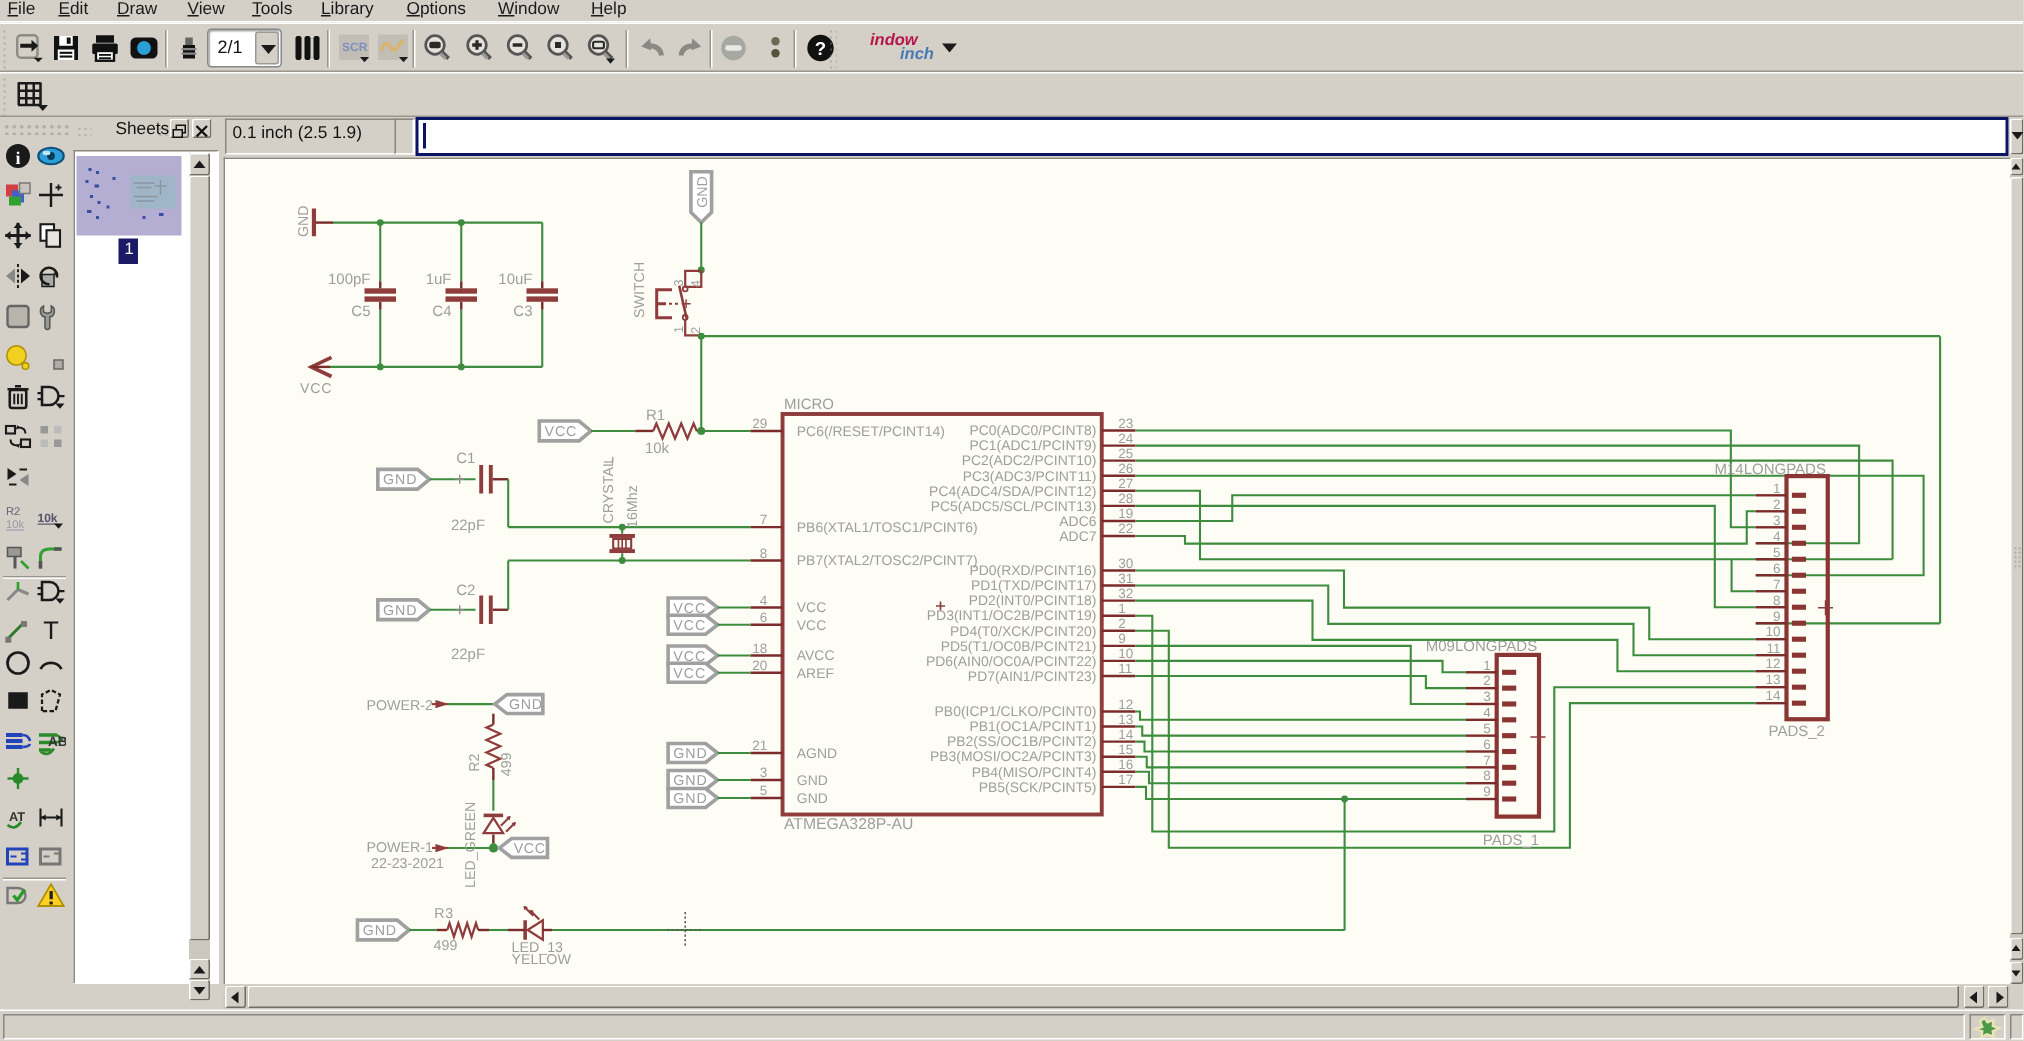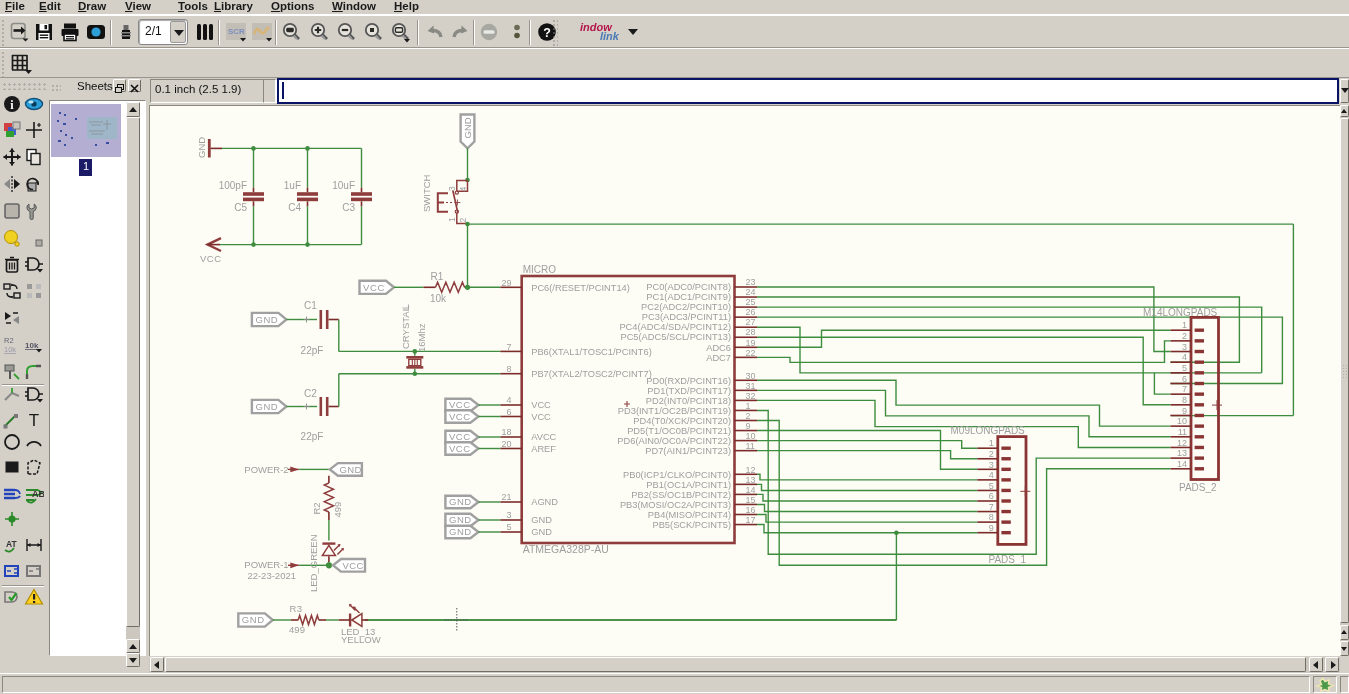--- a/index.html
+++ b/index.html
@@ -6,7 +6,7 @@
   font-family:"Liberation Sans", sans-serif; position:relative; }
 .menubar { position:absolute; left:0; top:0; width:1349px; height:15px; background:#d4d0c8;
   border-bottom:1px solid #fff; }
-.menubar span { position:absolute; top:0px; font-size:11.5px; color:#1a1a1a;font-weight:bold; }
+.menubar span { position:absolute; top:0px; font-size:11.5px; color:#1a1a1a; }
 .tbrow1 { position:absolute; left:0; top:15px; width:1349px; height:33px; background:#d4d0c8;
   border-top:1px solid #fff; border-bottom:1px solid #9a968e; }
 .tbrow2 { position:absolute; left:0; top:48px; width:1349px; height:30px; background:#d4d0c8;

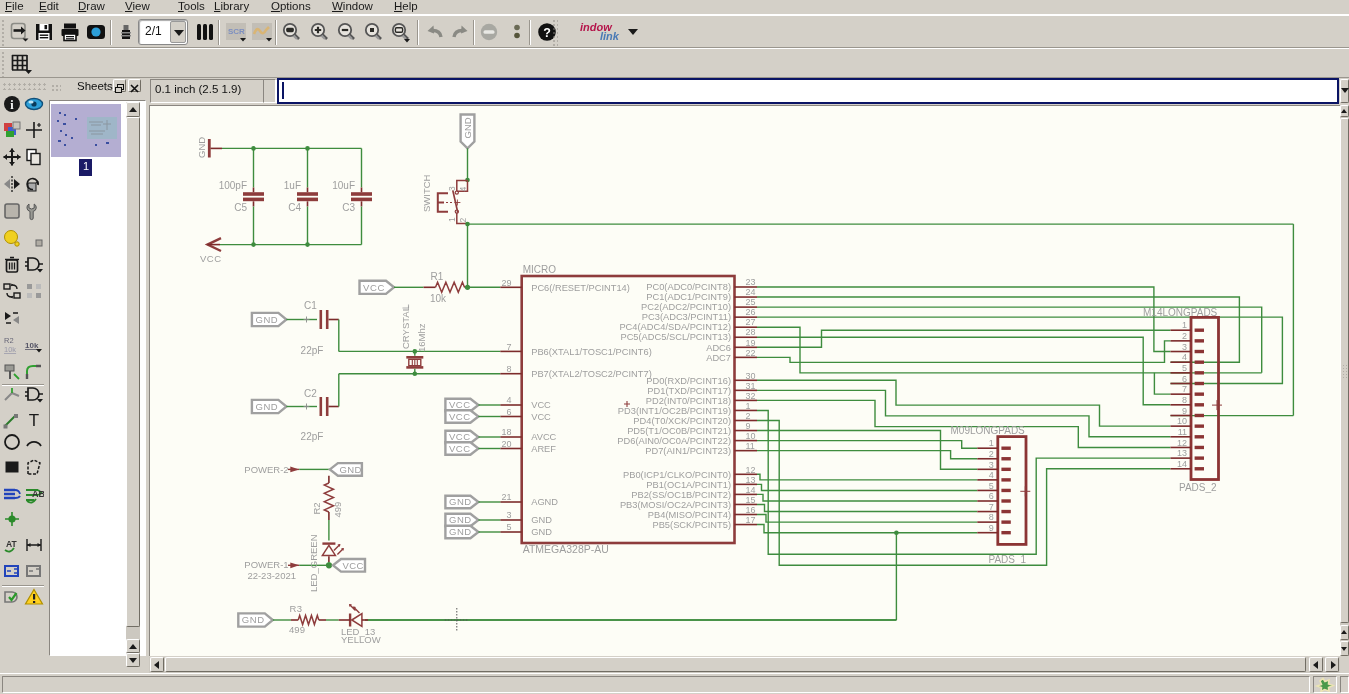--- a/index.html
+++ b/index.html
@@ -30,7 +30,7 @@
 <span style="left:39px"><u>E</u>dit</span>
 <span style="left:78px"><u>D</u>raw</span>
 <span style="left:125px"><u>V</u>iew</span>
-<span style="left:178px"><u>T</u>ools</span>
+<span style="left:168px"><u>T</u>ools</span>
 <span style="left:214px"><u>L</u>ibrary</span>
 <span style="left:271px"><u>O</u>ptions</span>
 <span style="left:332px"><u>W</u>indow</span>

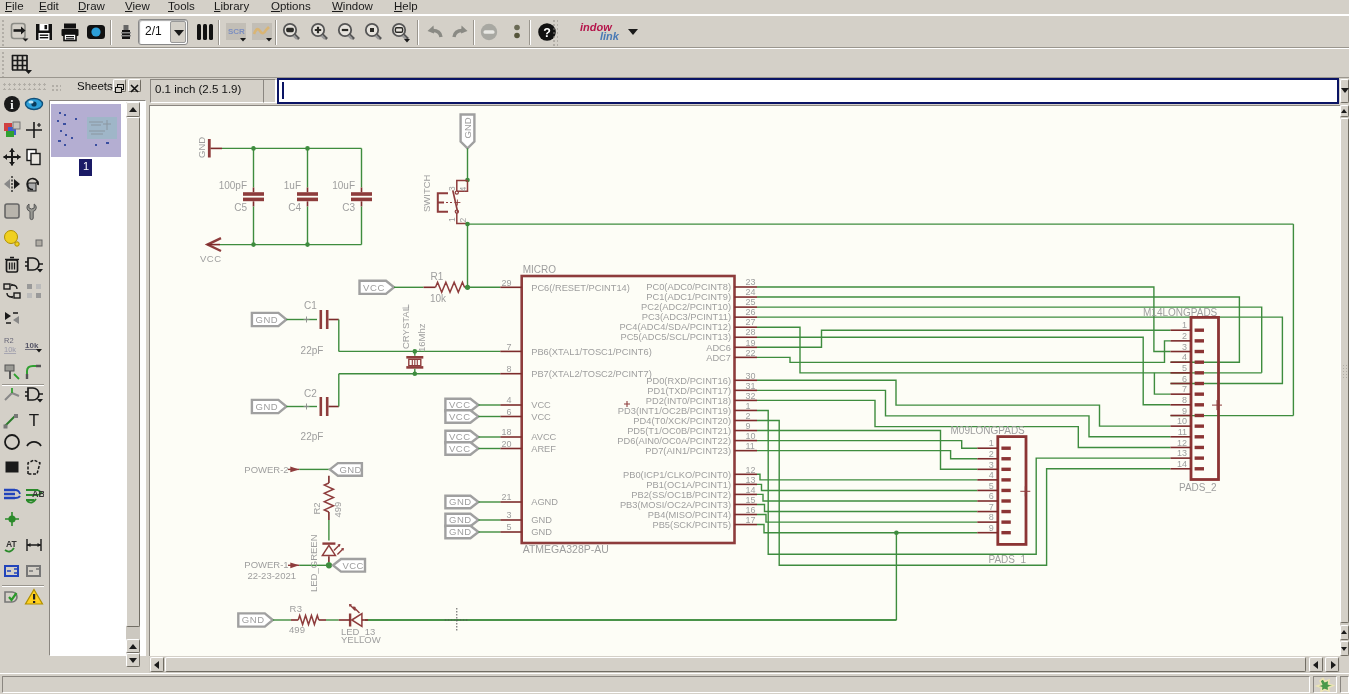--- a/index.html
+++ b/index.html
@@ -153,7 +153,7 @@
     </div>
 <div style="position:absolute;left:562px;top:3px;width:75px;height:26px">
 <span style="position:absolute;left:18px;top:2px;font-size:11px;font-weight:bold;font-style:italic;color:#b5154b;font-family:'Liberation Sans',sans-serif">indow</span>
-<span style="position:absolute;left:38px;top:11px;font-size:11px;font-weight:bold;font-style:italic;color:#4a7ab5;font-family:'Liberation Sans',sans-serif">link</span>
+<span style="position:absolute;left:38px;top:11px;font-size:11px;font-weight:bold;font-style:italic;color:#4a7ab5;font-family:'Liberation Sans',sans-serif">inch</span>
 </div>
 <div style="position:absolute;left:628px;top:13px;width:0;height:0;border-left:5.5px solid transparent;border-right:5.5px solid transparent;border-top:6.5px solid #1a1a1a"></div>
 <div class="grip" style="left:552px;top:3px;width:6px;height:27px"></div>

